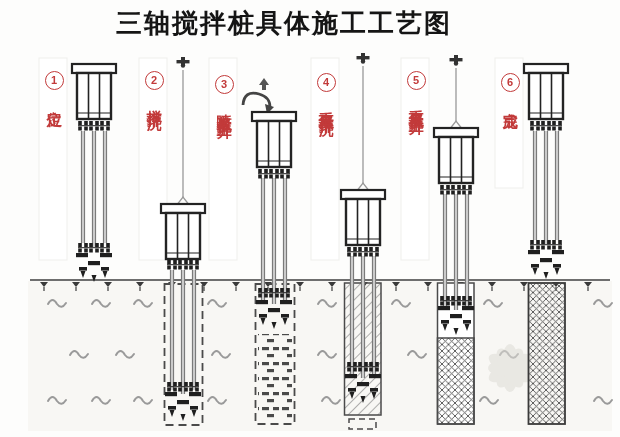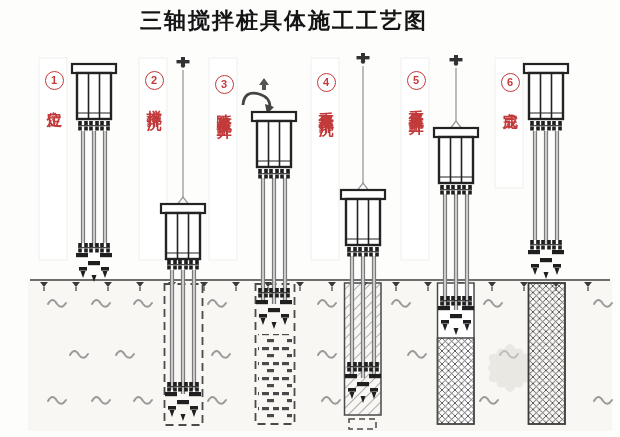--- a/index.html
+++ b/index.html
@@ -10,7 +10,7 @@
   }
   .title{
     position:absolute;top:6px;left:0;width:568px;
-    text-align:center;font-size:22px;font-weight:700;color:#151515;
+    text-align:center;font-size:26px;font-weight:700;color:#151515;
     letter-spacing:2px;font-family:"DejaVu Serif", serif;
   }
   svg{position:absolute;left:0;top:0;}

